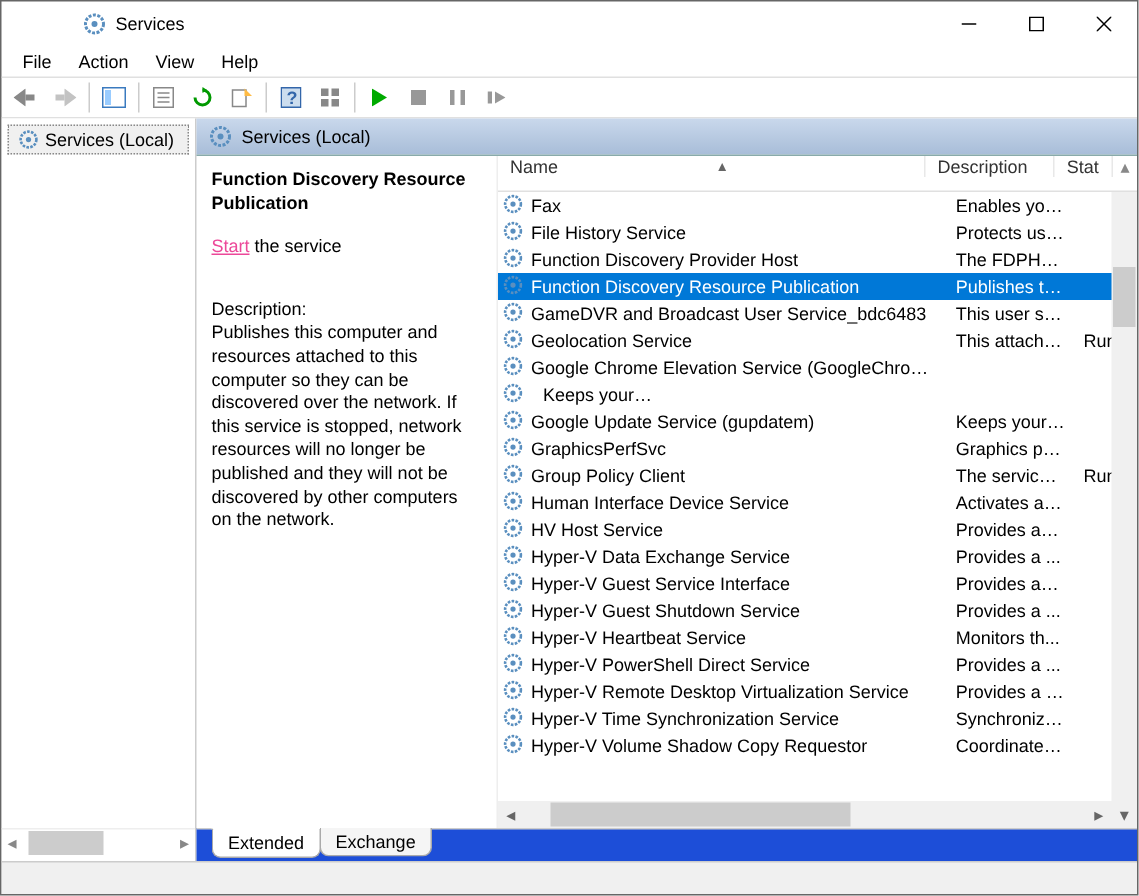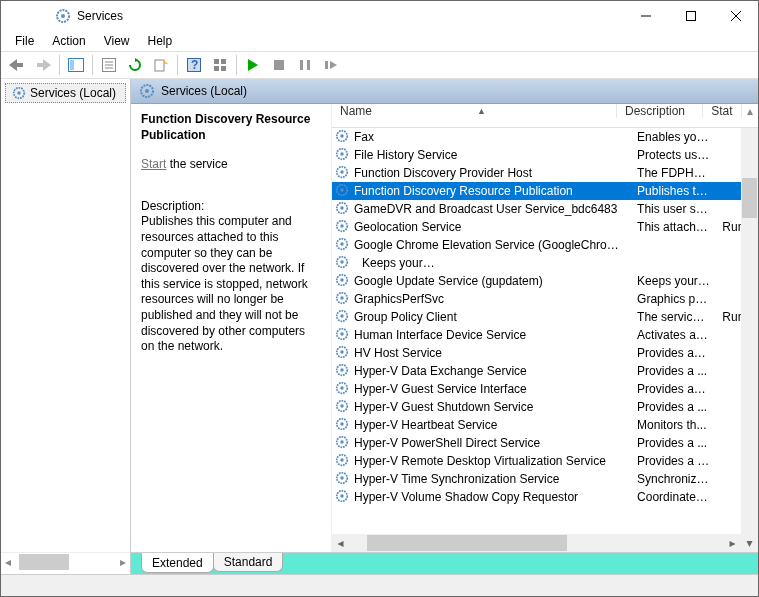--- a/index.html
+++ b/index.html
@@ -24,7 +24,7 @@
 .content-row { flex: 1; display: flex; min-height: 0; }
 .detail-pane { width: 200px; padding: 8px 10px; font-size: 12px; }
 .detail-pane .svc-name { font-weight: bold; margin-bottom: 14px; }
-.detail-pane a { color: #737373; text-decoration: underline; }
+.detail-pane a { color: #ec4899; text-decoration: underline; }
 .detail-pane p { margin-bottom: 12px; line-height: 1.3; }
 .list-pane { flex: 1; display: flex; flex-direction: column; border-left: 1px solid #eee; min-width: 0; }
 .list-header { display: flex; background: #fff; border-bottom: 1px solid #e0e0e0; height: 24px; align-items: flex-start; font-weight: normal; color: #333; position: relative; }

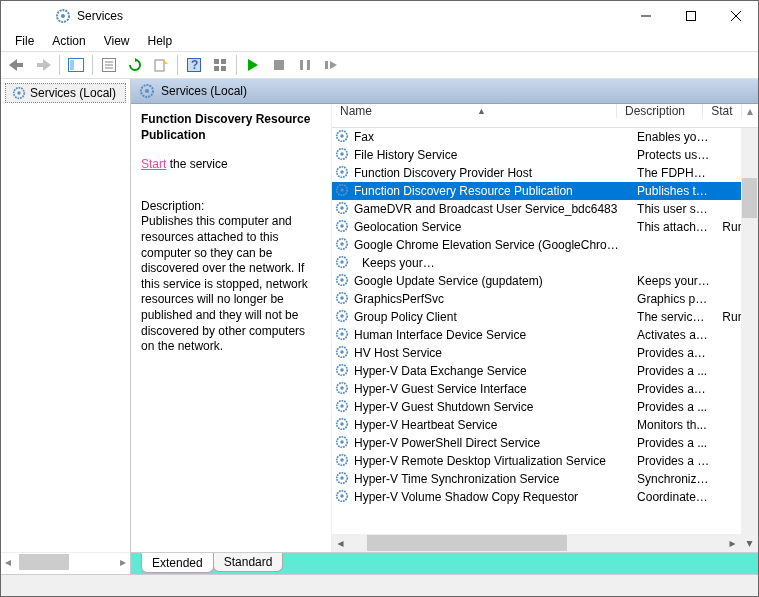--- a/index.html
+++ b/index.html
@@ -46,7 +46,7 @@
 .hscroll .arrow { width: 17px; text-align: center; color: #666; }
 .vscroll { position: absolute; right: 0; top: 0; bottom: 0; width: 17px; background: #f0f0f0; }
 .vscroll .vthumb { width: 15px; height: 40px; background: #ccc; margin: 50px 1px 0; }
-.tabs-row { height: 22px; display: flex; align-items: center; border-top: 1px solid #ccc; padding-left: 10px; background: #5eead4; }
+.tabs-row { height: 22px; display: flex; align-items: flex-start; border-top: 1px solid #ccc; padding-left: 10px; background: #1d4ed8; }
 .tab { padding: 2px 10px; border: 1px solid #aaa; border-top: none; border-radius: 0 0 6px 6px; margin-right: -1px; background: #f5f5f5; position: relative; top: -1px; }
 .tab.active { background: #fff; border-top: 1px solid #fff; }
 .statusbar { height: 22px; border-top: 1px solid #ccc; background: #f0f0f0; }

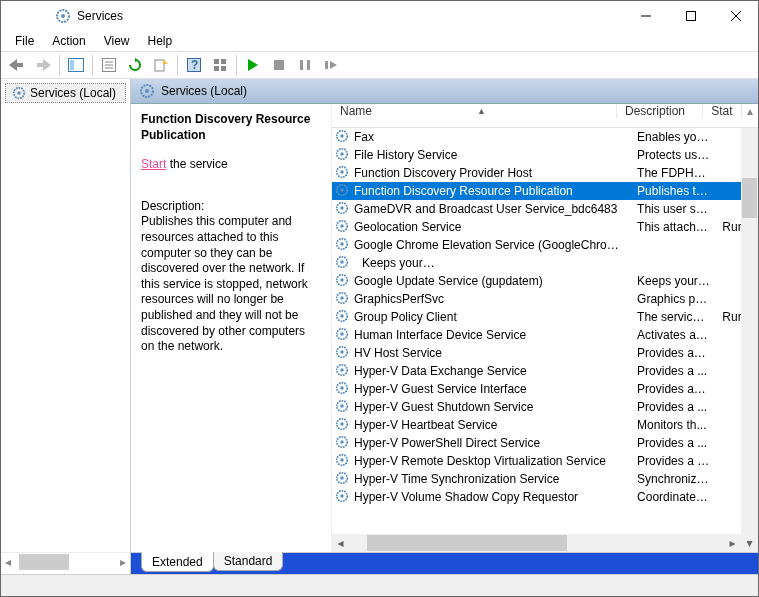--- a/index.html
+++ b/index.html
@@ -471,7 +471,7 @@
 
     <div class="tabs-row">
       <div class="tab active">Extended</div>
-      <div class="tab">Standard</div>
+      <div class="tab">Exchange</div>
     </div>
   </div>
 </div>

